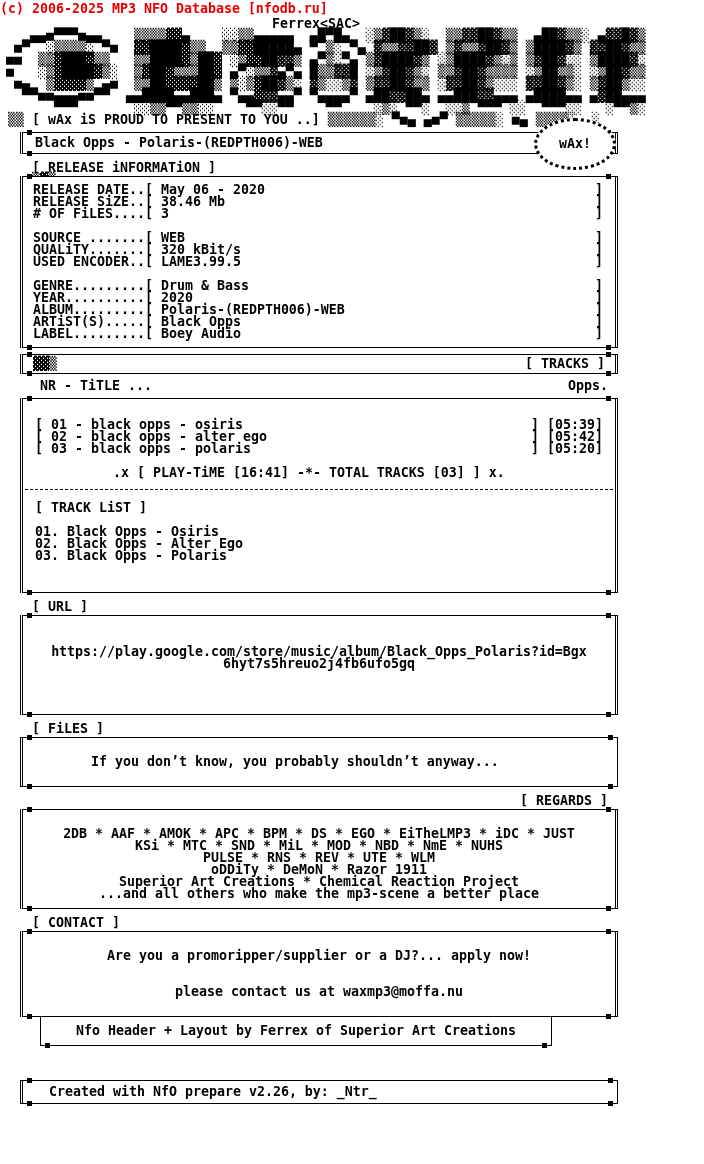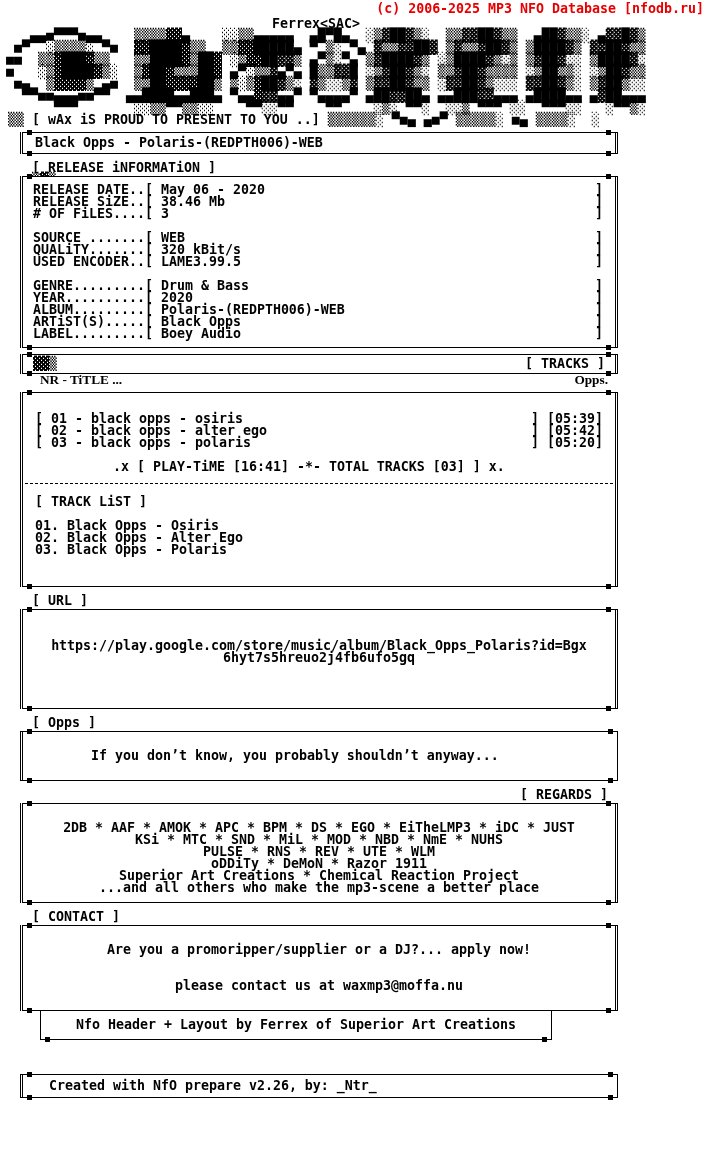--- a/index.html
+++ b/index.html
@@ -10,7 +10,7 @@
     font-size:13.29px;line-height:12px;
   }
   pre{margin:0;font-family:inherit;}
-  .red-header{color:#e80000;text-align:right;padding-top:2px;height:16px;line-height:14px;}
+  .red-header{color:#e80000;text-align:left;padding-top:2px;height:16px;line-height:14px;}
   .scene-credit{text-align:center;padding-right:72px;height:12px;}
   .logo{padding-left:6px;height:84px;white-space:pre;}
   .present{padding-left:8px;height:12px;white-space:pre;}

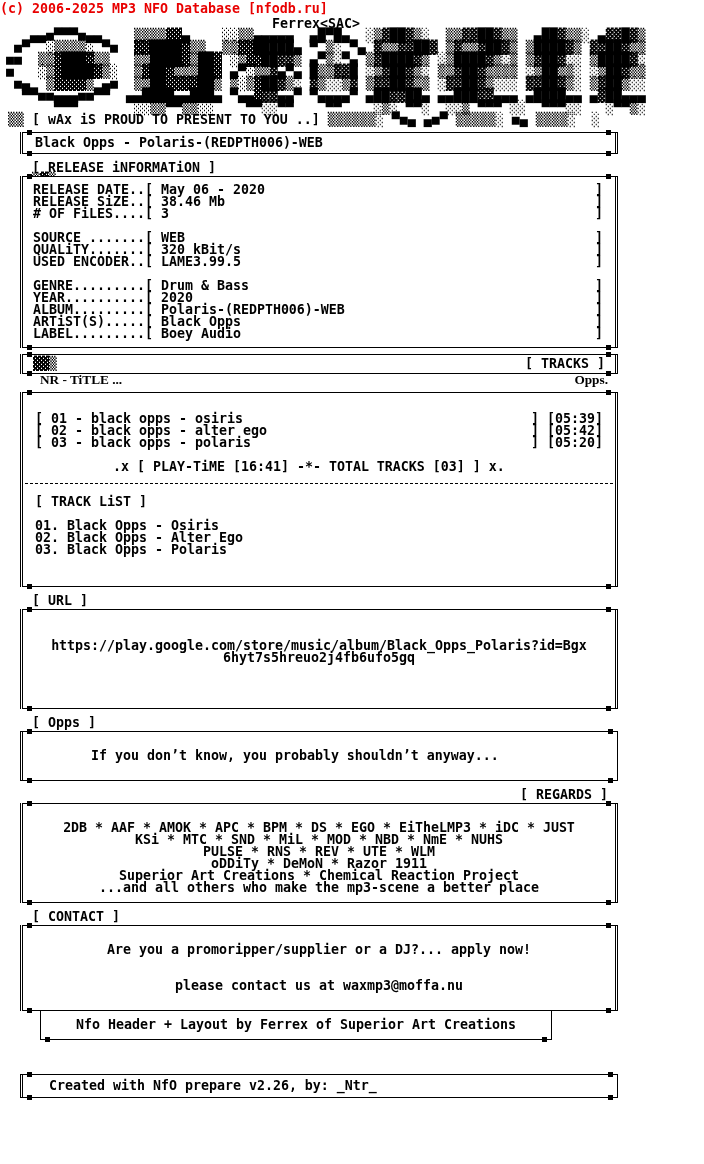--- a/index.html
+++ b/index.html
@@ -88,6 +88,9 @@
     <b class="bd"></b>
     <div class="row">Black Opps - Polaris-(REDPTH006)-WEB</div>
   </div>
+  <div class="wax-badge">
+    <span>wAx!</span>
+  </div>
 </div>
 
 <div class="hdr-row flex mt8">

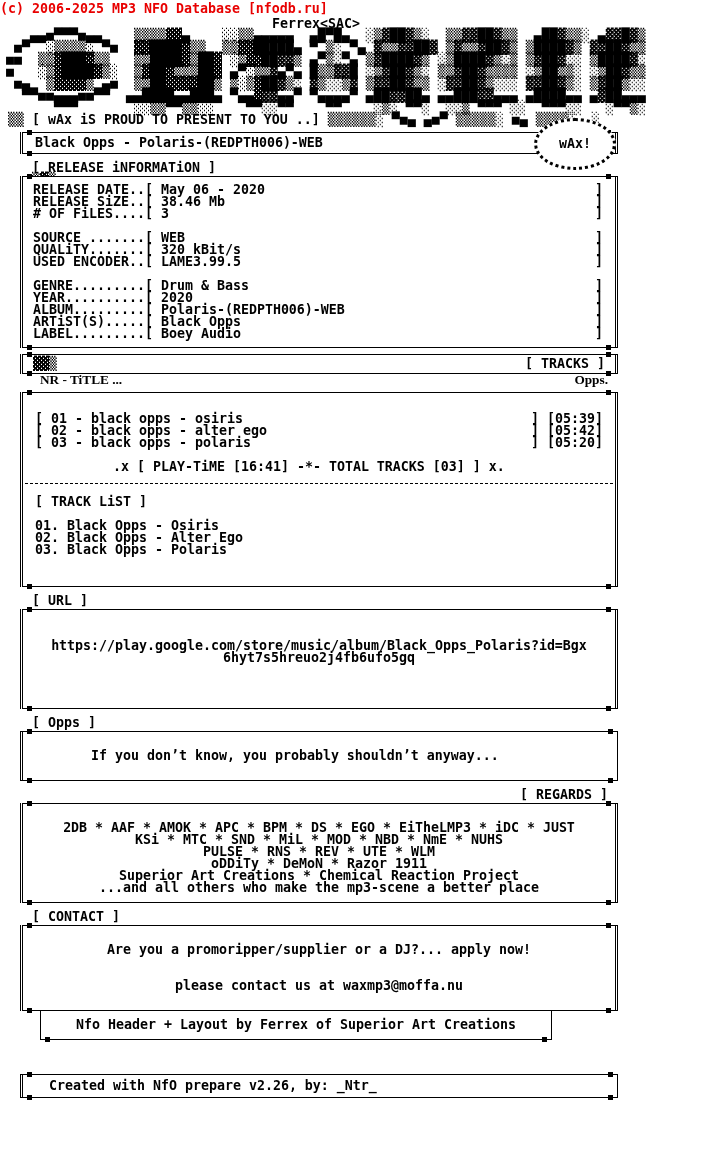--- a/index.html
+++ b/index.html
@@ -123,7 +123,7 @@
   </div>
 </div>
 
-<div class="hdr-row flex" style="font-family:Liberation Serif, serif;">
+<div class="hdr-row flex" style="margin-top:6px;">
   <span style="padding-left:8px;">NR - TiTLE ...</span>
   <span>Opps.</span>
 </div>

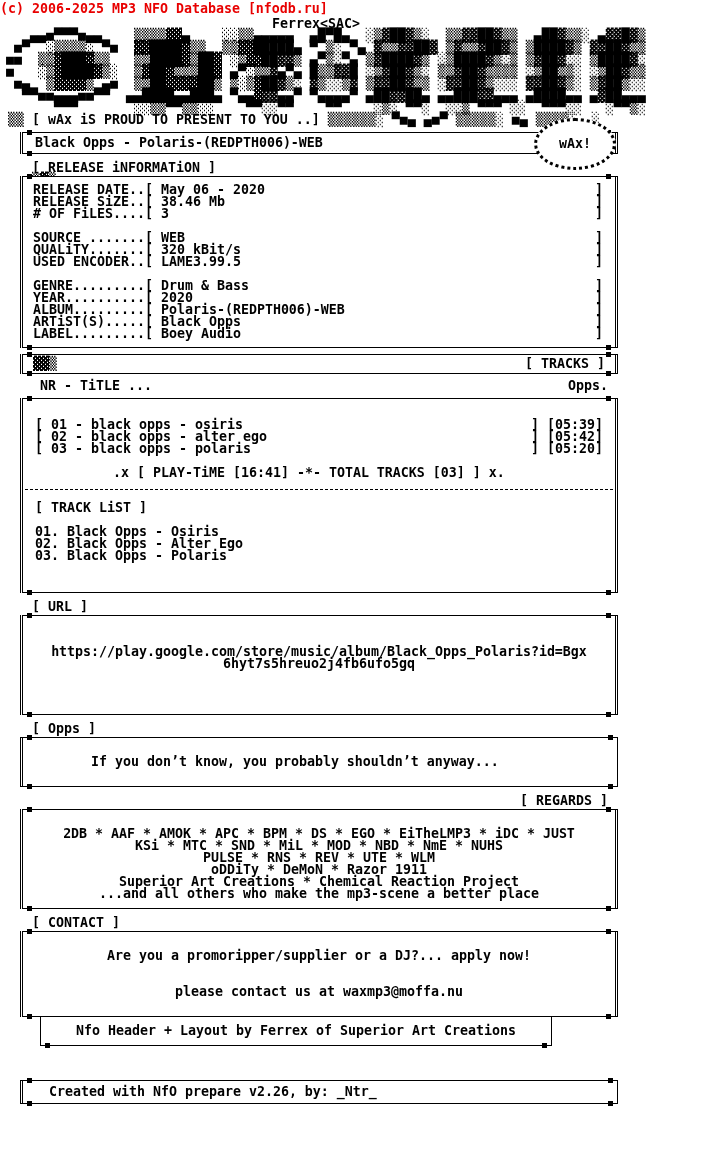--- a/index.html
+++ b/index.html
@@ -159,7 +159,7 @@
 </div>
 
 <div class="hdr-row mt8">
-  <span>[ Opps ]</span>
+  <span>[ FiLES ]</span>
 </div>
 
 <div class="box sites-box single-right">

